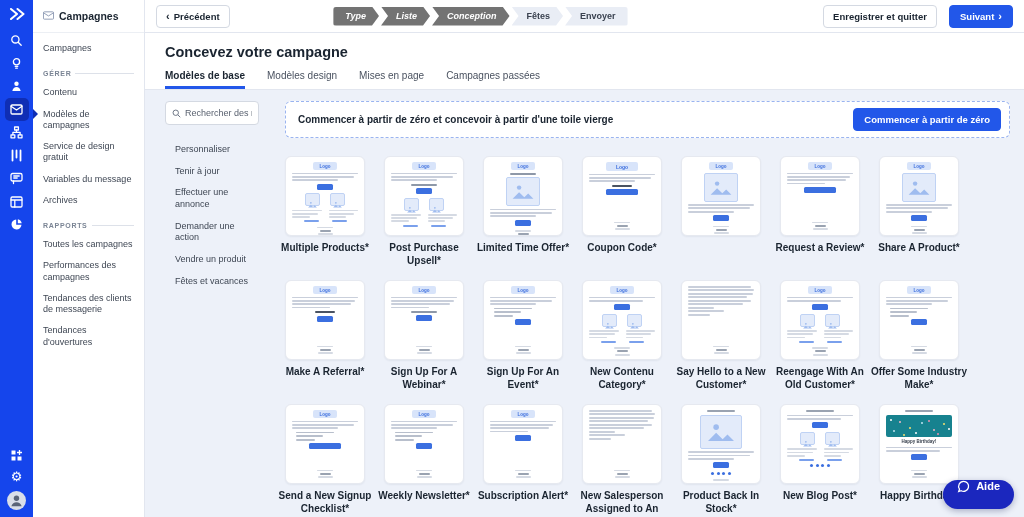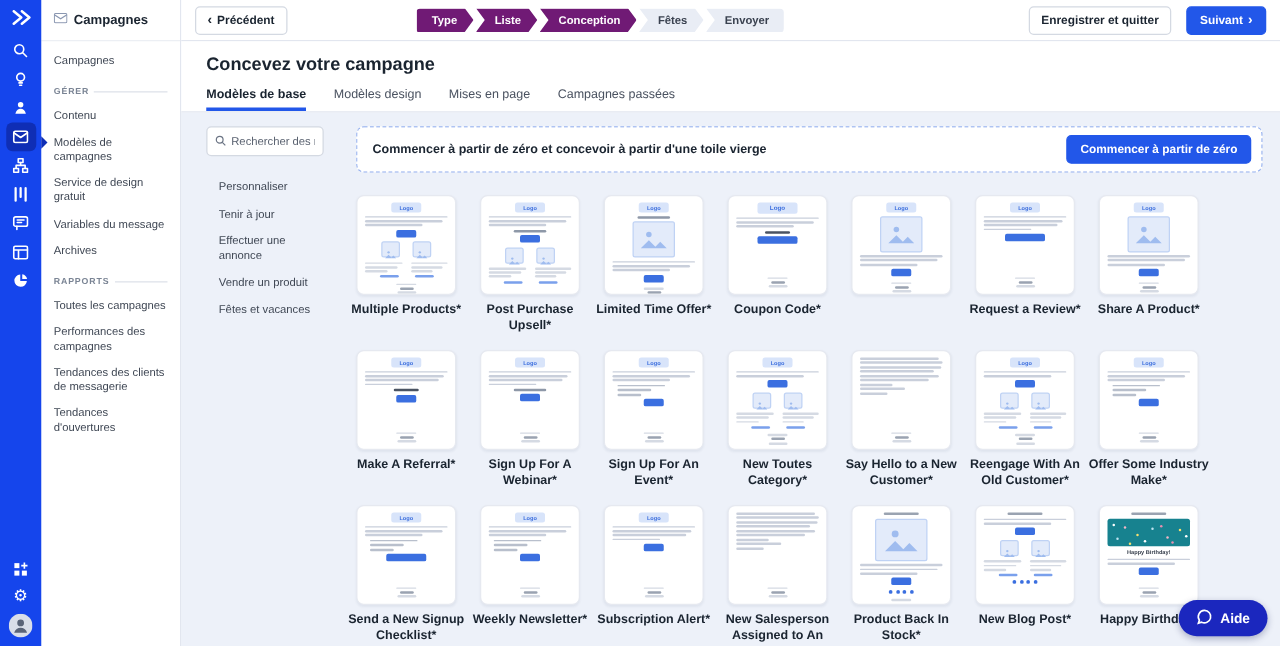--- a/index.html
+++ b/index.html
@@ -35,7 +35,7 @@
         clip-path:polygon(0 0,calc(100% - 7px) 0,100% 50%,calc(100% - 7px) 100%,0 100%,7px 50%);}
   .step:first-child{clip-path:polygon(0 0,calc(100% - 7px) 0,100% 50%,calc(100% - 7px) 100%,0 100%);border-radius:3px 0 0 3px;padding-left:12px;}
   .step:last-child{clip-path:polygon(0 0,100% 0,100% 100%,0 100%,7px 50%);border-radius:0 3px 3px 0;padding-right:12px;}
-  .step.done,.step.active{background:#701a75;color:#fff;}
+  .step.done,.step.active{background:#737373;color:#fff;font-style:italic;}
   .step.todo{background:#E9EDF5;color:#3A4250;}
   .topbar-right{display:flex;gap:12px;margin-left:auto;}
 

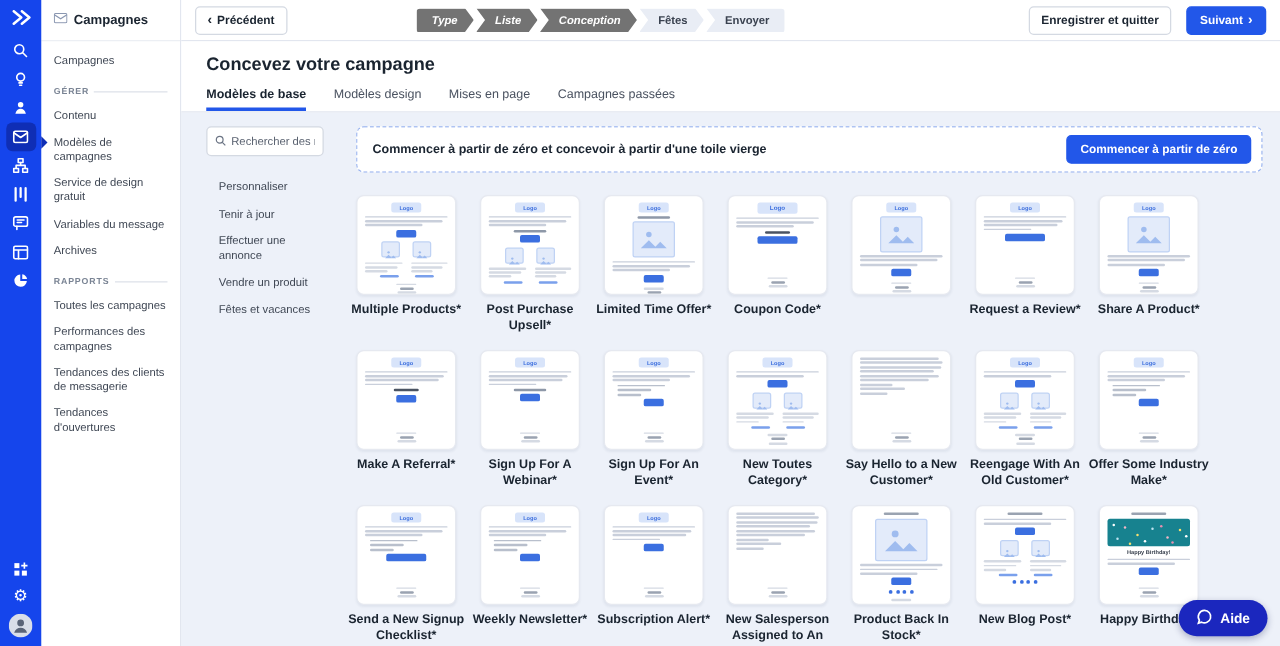--- a/index.html
+++ b/index.html
@@ -255,6 +255,7 @@
             <div class="cat">Personnaliser</div>
             <div class="cat">Tenir à jour</div>
             <div class="cat">Effectuer une annonce</div>
+            <div class="cat">Demander une action</div>
             <div class="cat">Vendre un produit</div>
             <div class="cat">Fêtes et vacances</div>
           </div>

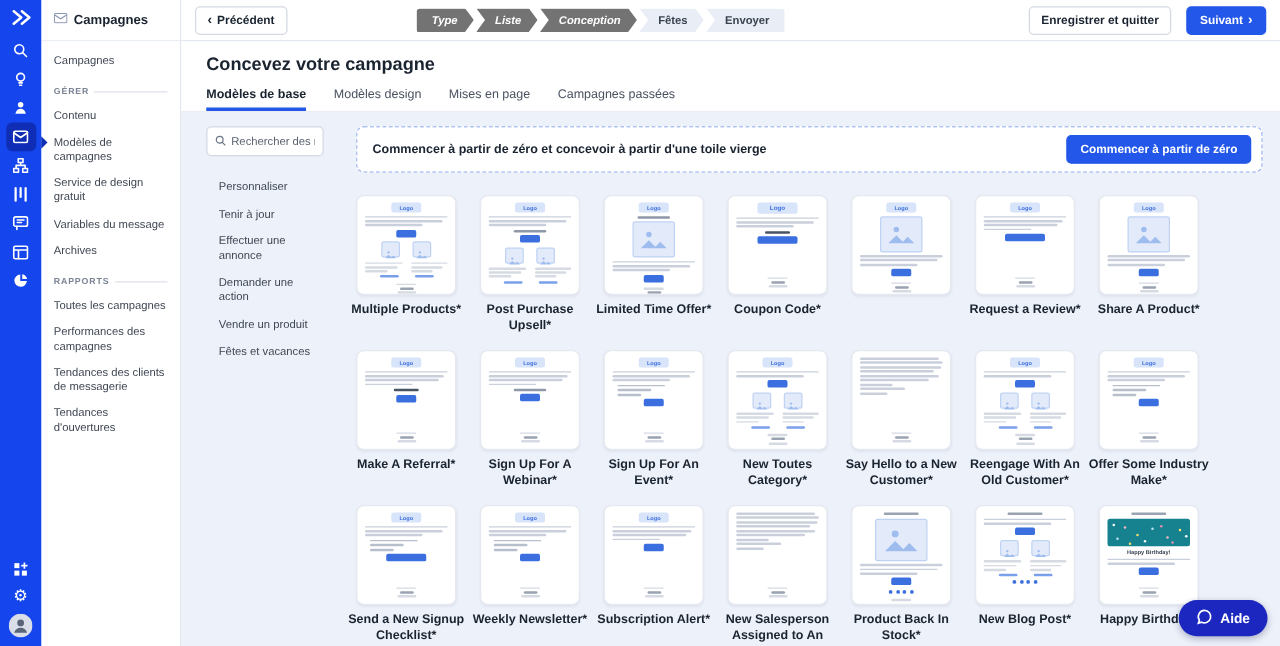--- a/index.html
+++ b/index.html
@@ -547,7 +547,7 @@
                   <div class="t-line" style="width: 15px; background: rgb(213, 218, 227);"></div>
                 </div>
               </div>
-              <div class="cell-label">New Toutes Category*</div>
+              <div class="cell-label">New Contenu Category*</div>
             </div>
             <div class="cell">
               <div class="card">

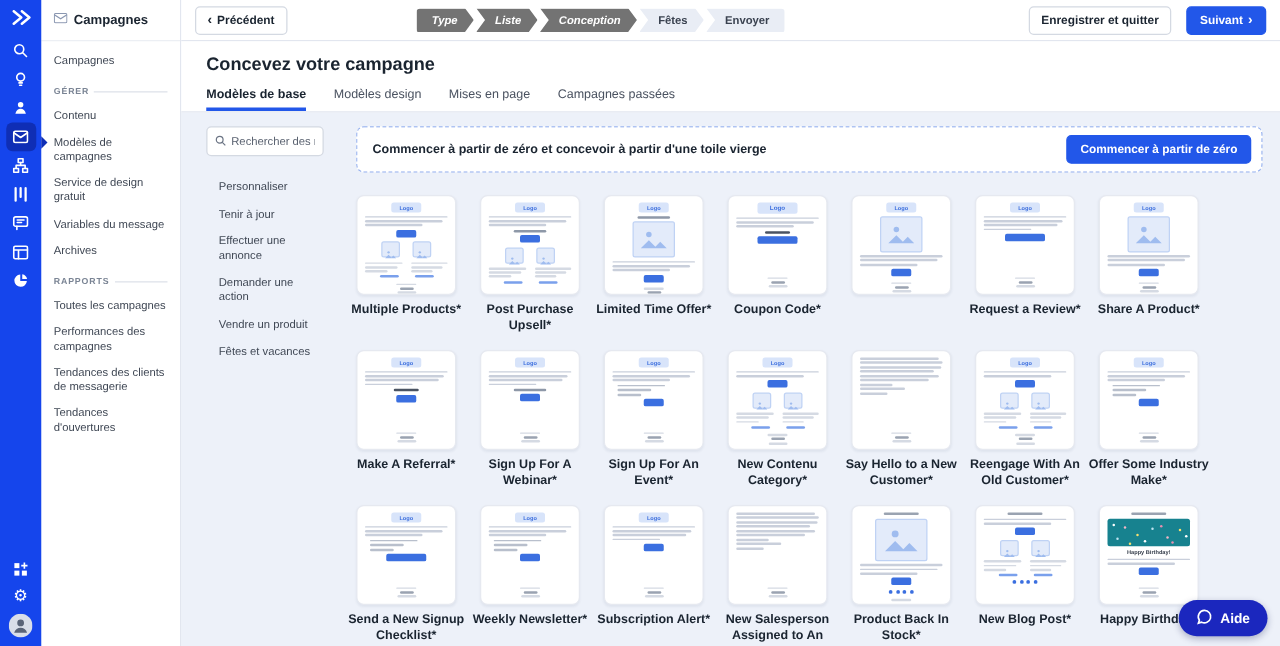--- a/index.html
+++ b/index.html
@@ -92,7 +92,7 @@
      box-shadow:9px 2px 0 #F2B6C6,19px 8px 0 #F7E06E,31px 3px 0 #BFE3F0,43px 10px 0 #F2B6C6,53px 4px 0 #F7E06E,3px 11px 0 #BFE3F0,25px 13px 0 #ffffff,47px 14px 0 #E88FB0,58px 9px 0 #ffffff,13px 15px 0 #F7E06E,38px 1px 0 #E88FB0;}
 
   
-  .help-btn{position:absolute;right:10px;bottom:8px;background:#1B27BE;color:#fff;border:0;border-radius:15px;height:29px;padding:0 14px;display:flex;align-items:center;gap:6px;font-size:11px;font-weight:bold;font-family:inherit;cursor:pointer;box-shadow:0 2px 6px rgba(10,20,80,.3);z-index:5;}
+  .help-btn{position:absolute;right:10px;bottom:8px;background:#1B27BE;color:#fff;border:0;border-radius:15px;height:29px;padding:0 14px;display:flex;gap:6px;font-size:11px;font-weight:bold;font-family:inherit;cursor:pointer;box-shadow:0 2px 6px rgba(10,20,80,.3);z-index:5;}
 </style>
 </head>
 <body>

